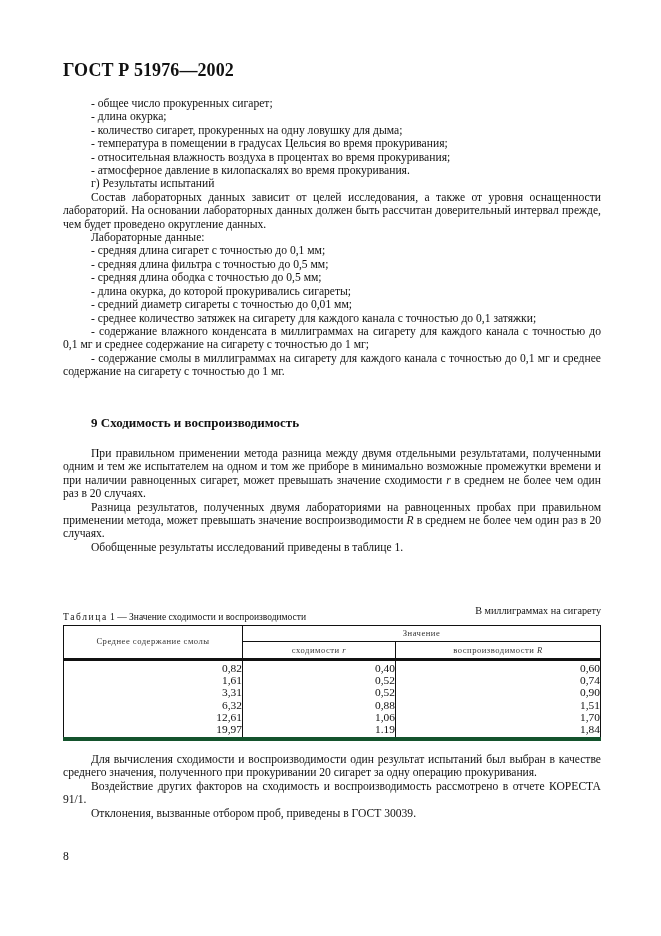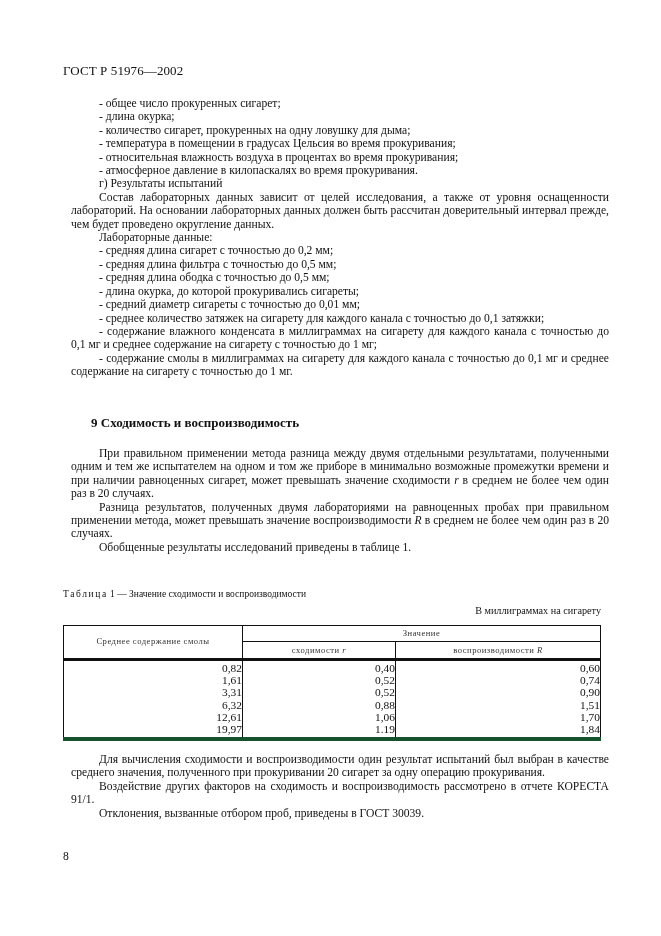--- a/index.html
+++ b/index.html
@@ -10,7 +10,7 @@
   }
   .header {
     position: absolute; left: 63px; top: 64px;
-    font-weight: normal; font-size: 13px; letter-spacing: 0.1px;
+    font-weight: bold; font-size: 18px; letter-spacing: 0.1px;
   }
   .block { position: absolute; left: 63px; width: 538px; margin-left: 8px; }
   .p { text-align: justify; text-indent: 28px; margin: 0; }

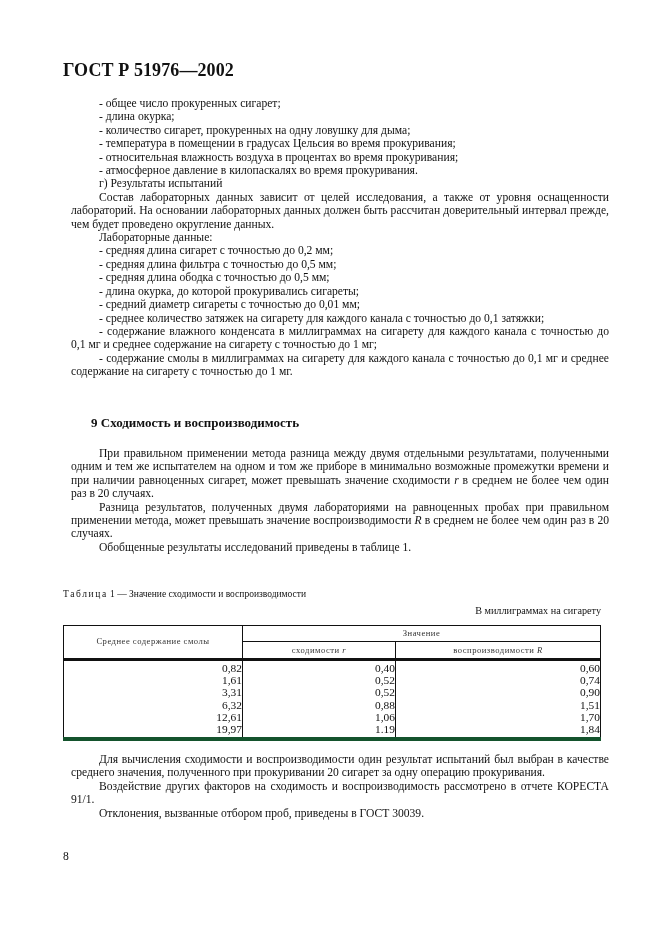--- a/index.html
+++ b/index.html
@@ -12,7 +12,7 @@
     position: absolute; left: 63px; top: 64px;
     font-weight: bold; font-size: 18px; letter-spacing: 0.1px;
   }
-  .block { position: absolute; left: 63px; width: 538px; margin-left: 8px; }
+  .block { position: absolute; left: 63px; width: 538px; }
   .p { text-align: justify; text-indent: 28px; margin: 0; }
   .li { padding-left: 28px; margin: 0; white-space: nowrap; }
   .li-wrap { text-indent: 28px; margin: 0; text-align: justify; }

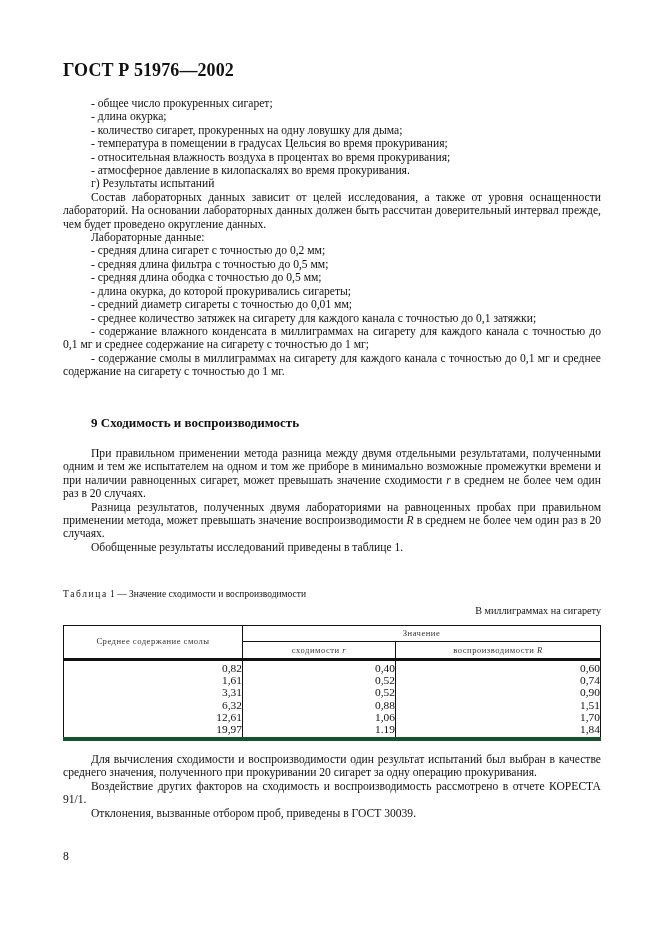--- a/index.html
+++ b/index.html
@@ -63,7 +63,7 @@
     <p class="li">г)  Результаты испытаний</p>
     <p class="p">Состав лабораторных данных зависит от целей исследования, а также от уровня оснащенности лабораторий. На основании лабораторных данных должен быть рассчитан доверительный интервал прежде, чем будет проведено округление данных.</p>
     <p class="li">Лабораторные данные:</p>
-    <p class="li">- средняя длина сигарет с точностью до 0,2 мм;</p>
+    <p class="li">- средняя длина сигарет с точностью до 0,1 мм;</p>
     <p class="li">- средняя длина фильтра с точностью до 0,5 мм;</p>
     <p class="li">- средняя длина ободка с точностью до 0,5 мм;</p>
     <p class="li">- длина окурка, до которой прокуривались сигареты;</p>

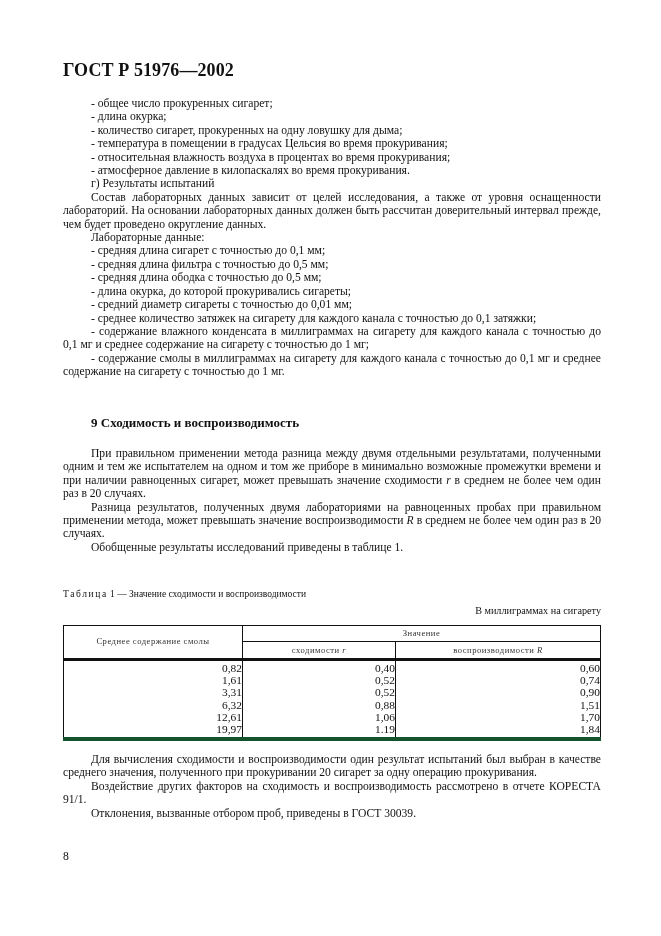--- a/index.html
+++ b/index.html
@@ -22,7 +22,7 @@
   }
   .italic { font-style: italic; }
   .table-caption {
-    position: absolute; left: 63px; top: 588px; font-size: 9.5px;
+    position: absolute; left: 63px; top: 611px; font-size: 9.5px;
   }
   .table-caption .spaced { letter-spacing: 1.6px; }
   .table-units {

